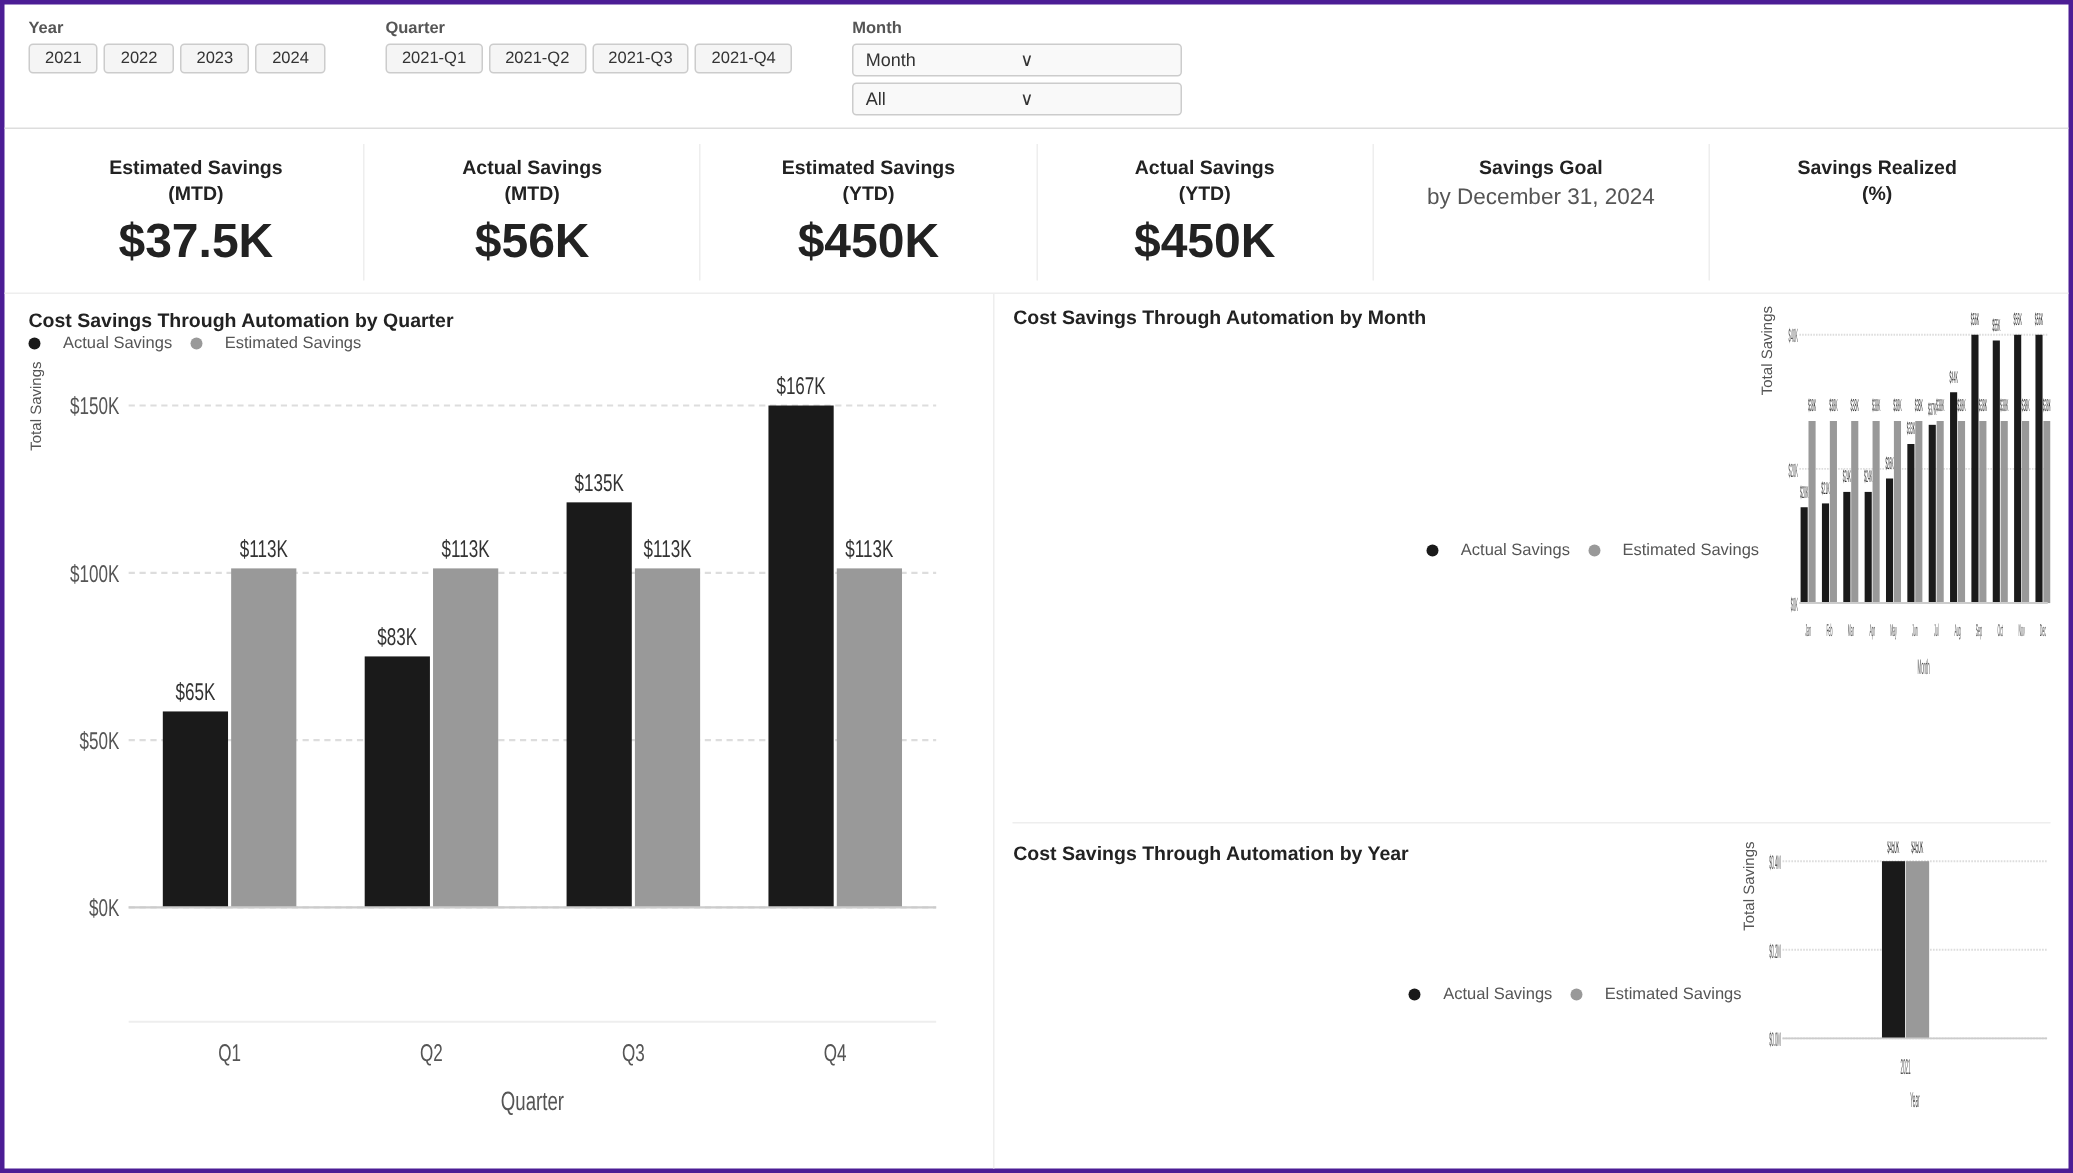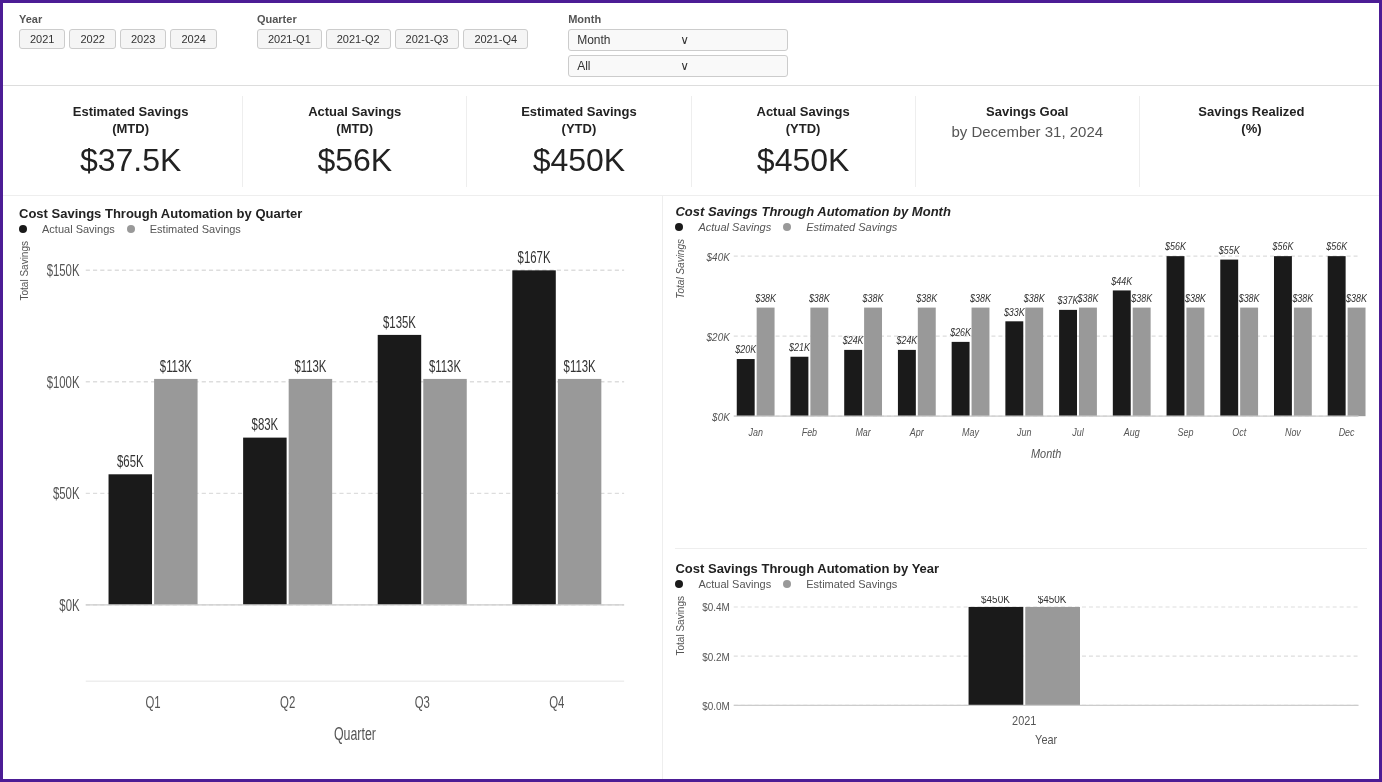--- a/index.html
+++ b/index.html
@@ -23,7 +23,7 @@
     .kpi-card { flex: 1; text-align: center; padding: 8px 6px; border-right: 1px solid #eee; }
     .kpi-card:last-child { border-right: none; }
     .kpi-title { font-size: 13px; font-weight: 700; line-height: 1.3; }
-    .kpi-value { font-size: 32px; font-weight: 400; margin-top: 4px; }
+    .kpi-value { font-size: 32px; font-weight: 700; margin-top: 4px; }
     .kpi-sub { font-size: 15px; color: #555; margin-top: 2px; }
 
     

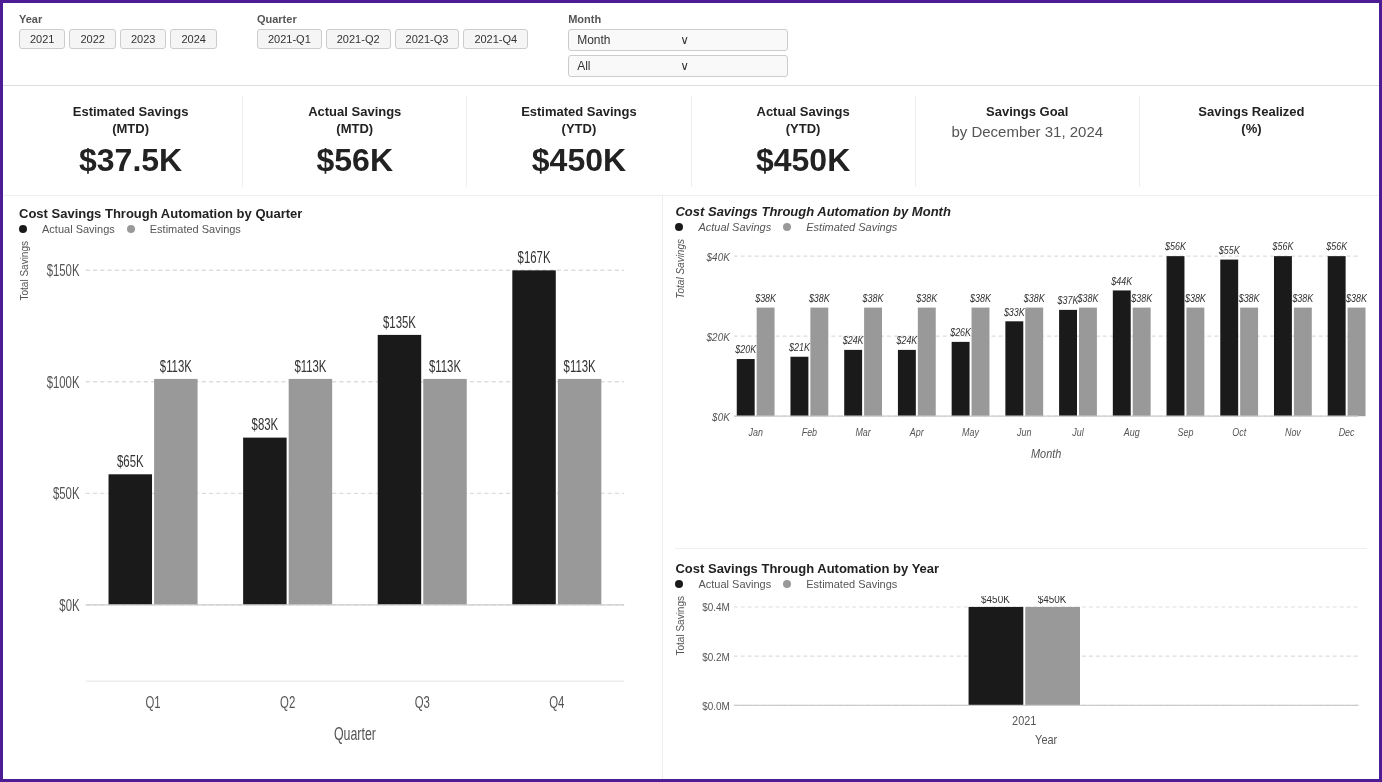--- a/index.html
+++ b/index.html
@@ -175,7 +175,7 @@
 
     <div class="chart-right">
 
-      <div class="chart-top" style="flex:1; display:flex; flex-direction:column;font-style:italic;">
+      <div class="chart-top" style="flex:1; display:flex; flex-direction:row;">
         <div class="chart-title">Cost Savings Through Automation by Month</div>
         <div class="chart-legend">
           <span class="legend-dot black"></span>

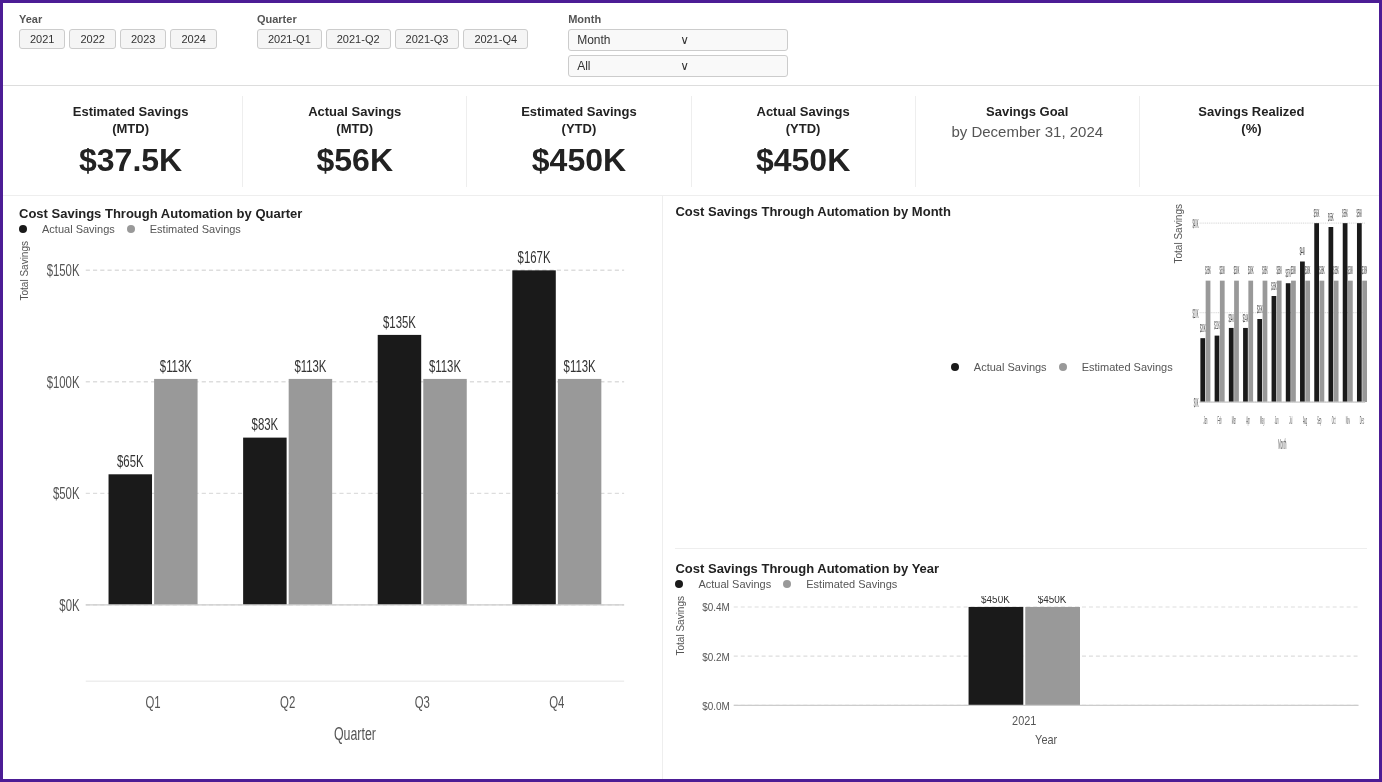--- a/index.html
+++ b/index.html
@@ -276,7 +276,7 @@
 
       <div class="section-divider"></div>
 
-      <div class="chart-bottom" style="display:flex; flex-direction:column; height:210px;">
+      <div class="chart-bottom" style="display:flex; height:210px;">
         <div class="chart-title">Cost Savings Through Automation by Year</div>
         <div class="chart-legend">
           <span class="legend-dot black"></span>

